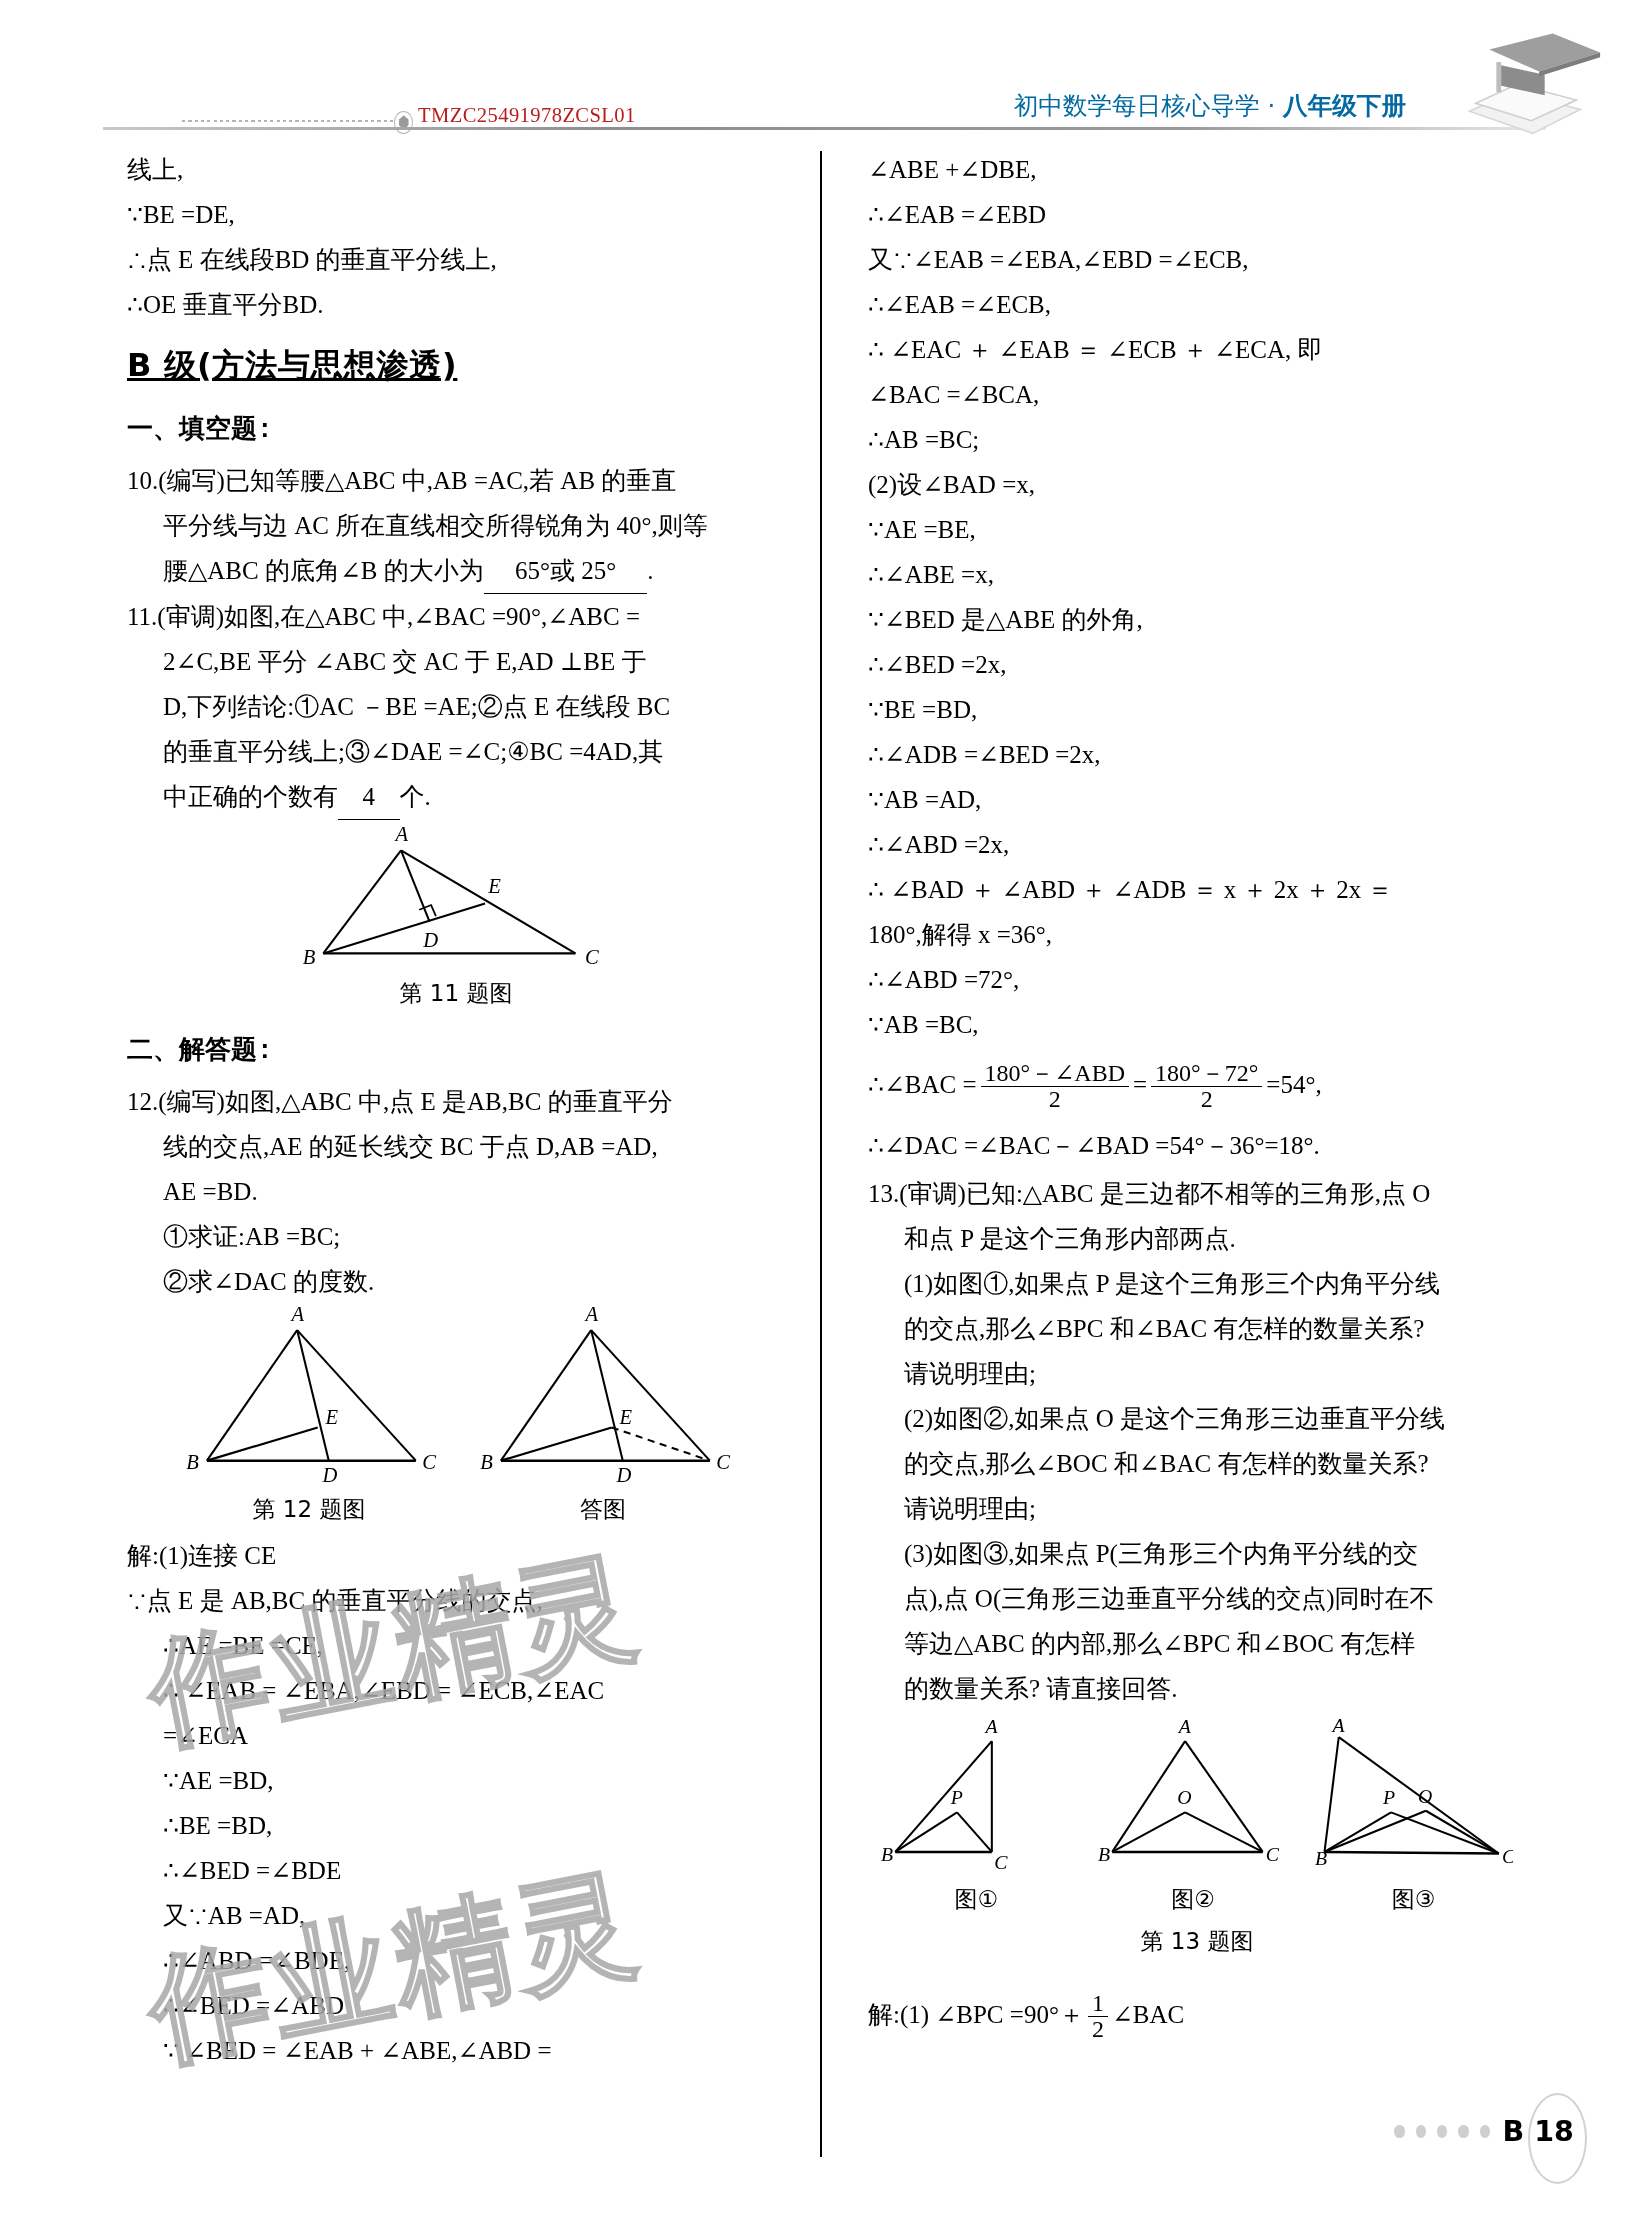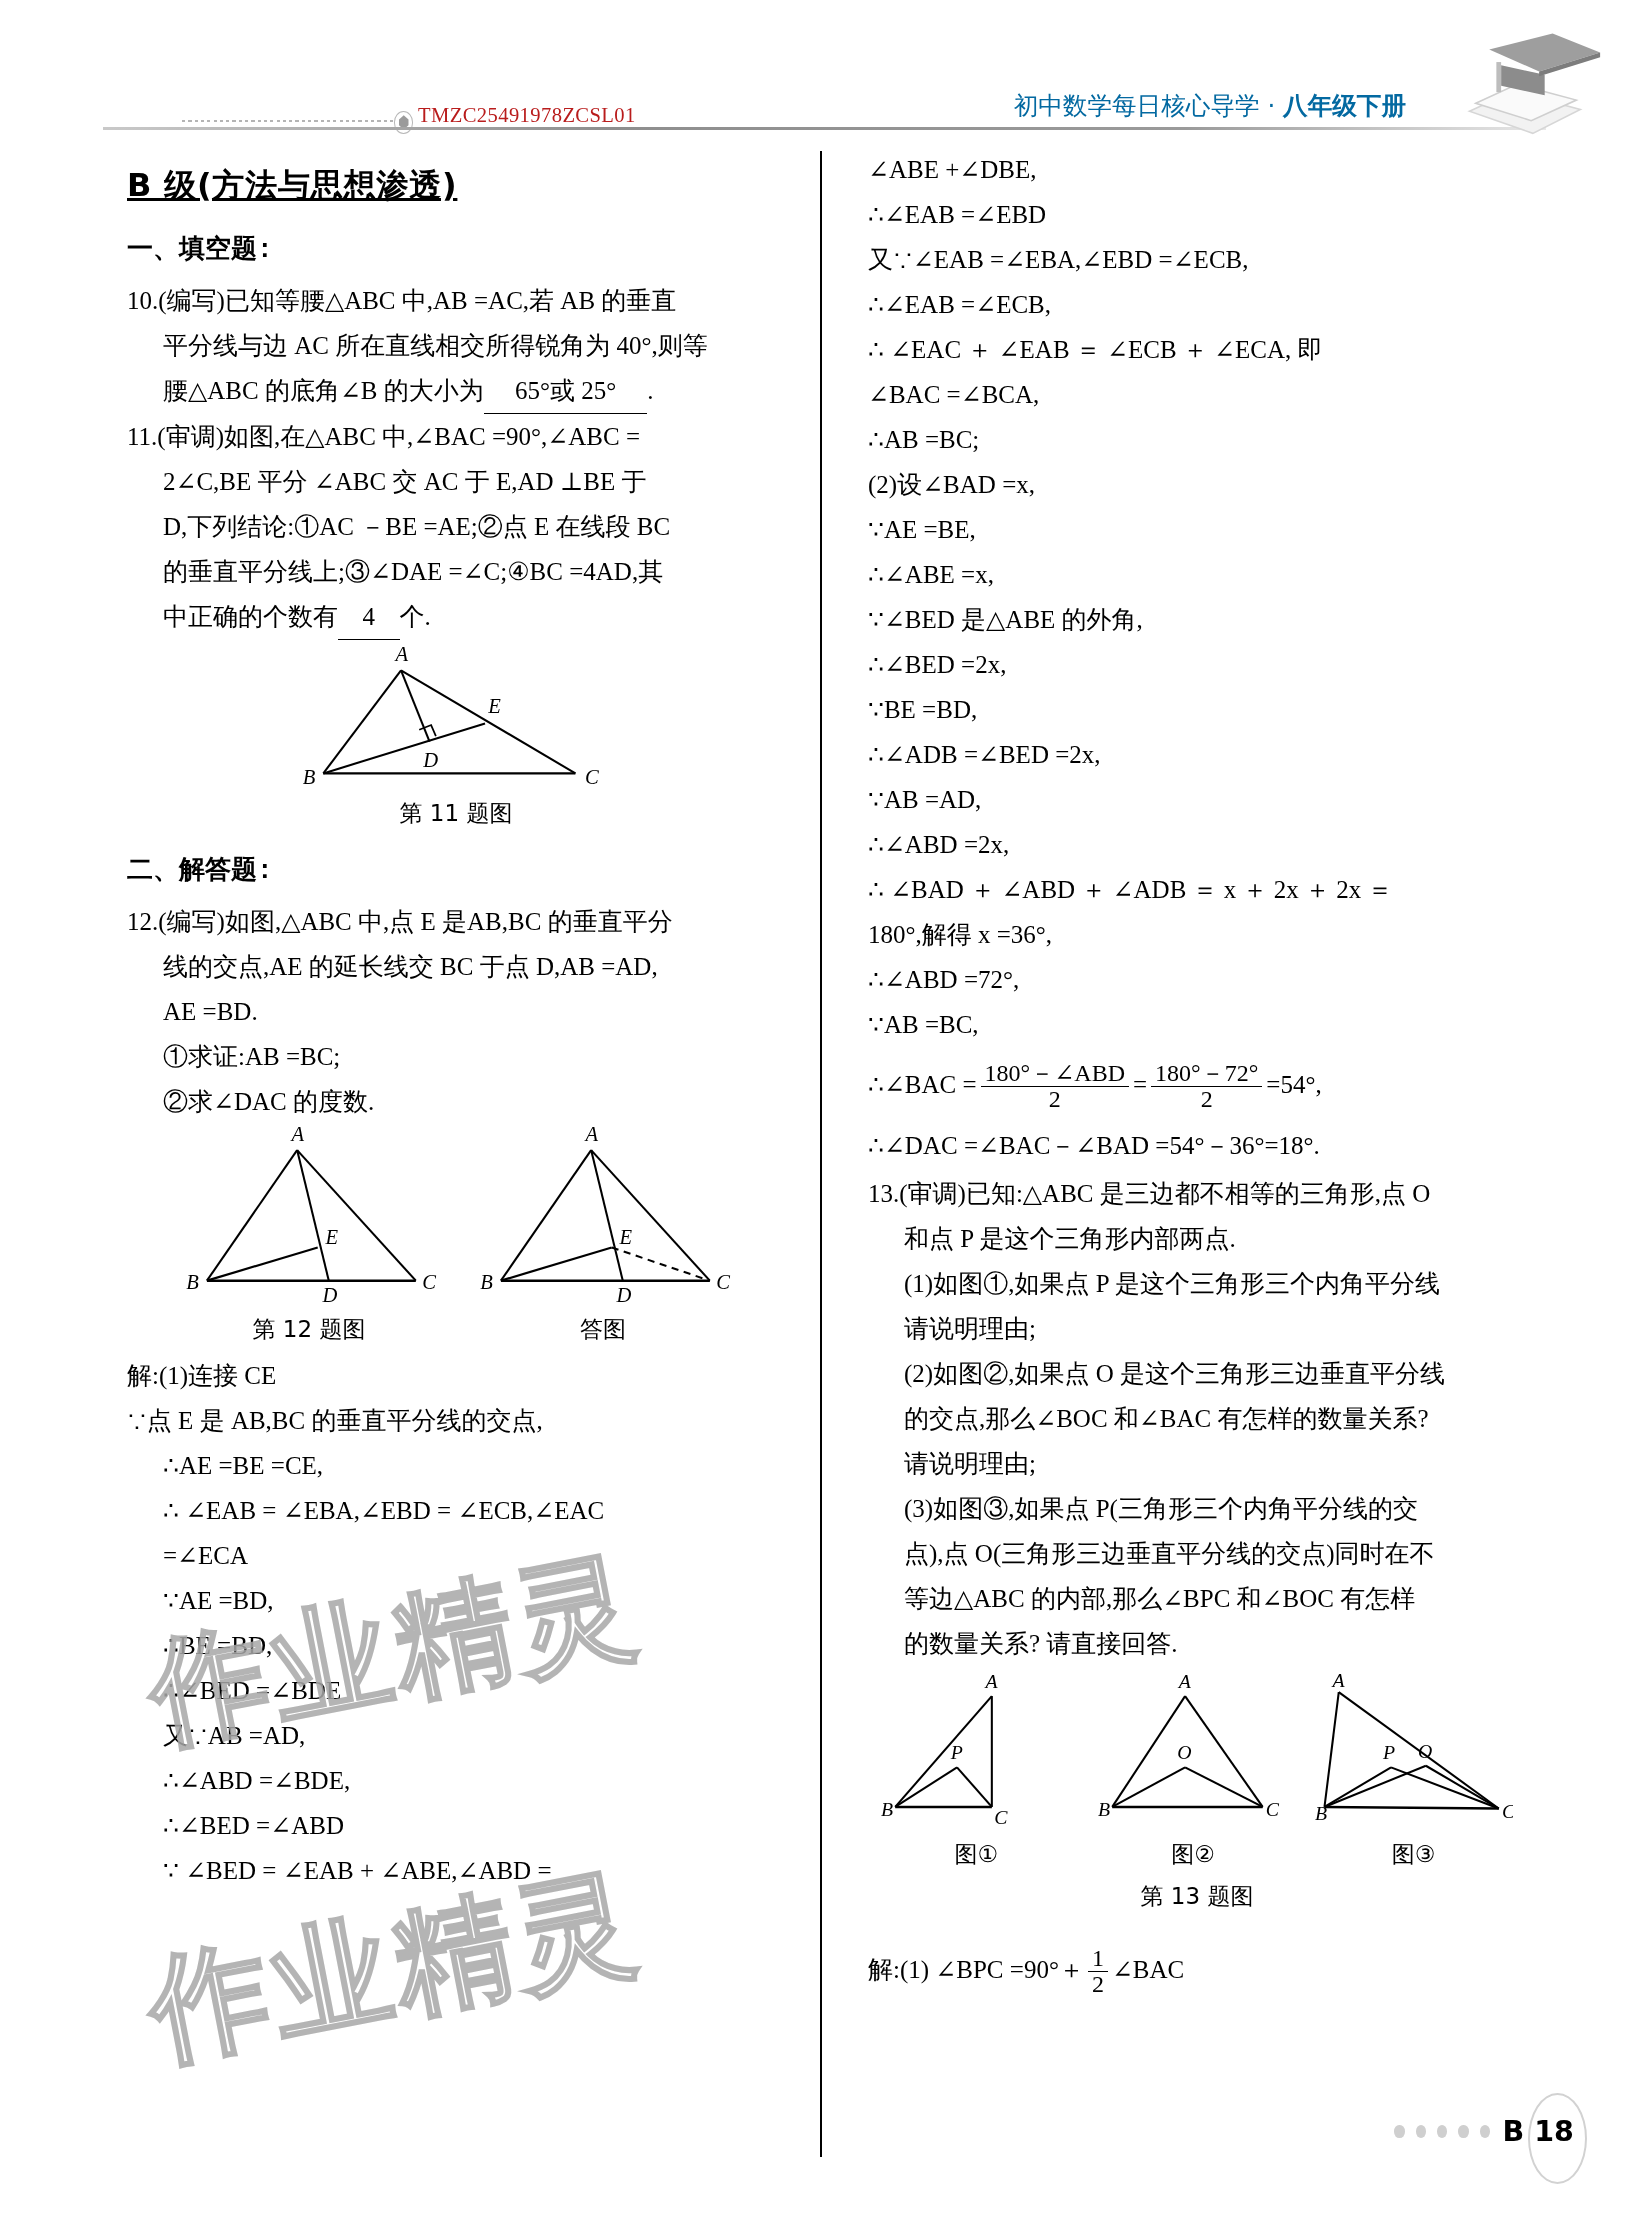--- a/index.html
+++ b/index.html
@@ -231,6 +231,12 @@
 
 <div class="col" id="col-left">
 
+  <div class="block">
+    <div class="blk-line ind0">线上,</div>
+    <div class="blk-line ind0">∵BE =DE,</div>
+    <div class="blk-line ind0">∴点 E 在线段BD 的垂直平分线上,</div>
+    <div class="blk-line ind0">∴OE 垂直平分BD.</div>
+  </div>
 
   <div class="section-title">B 级(方法与思想渗透)</div>
 

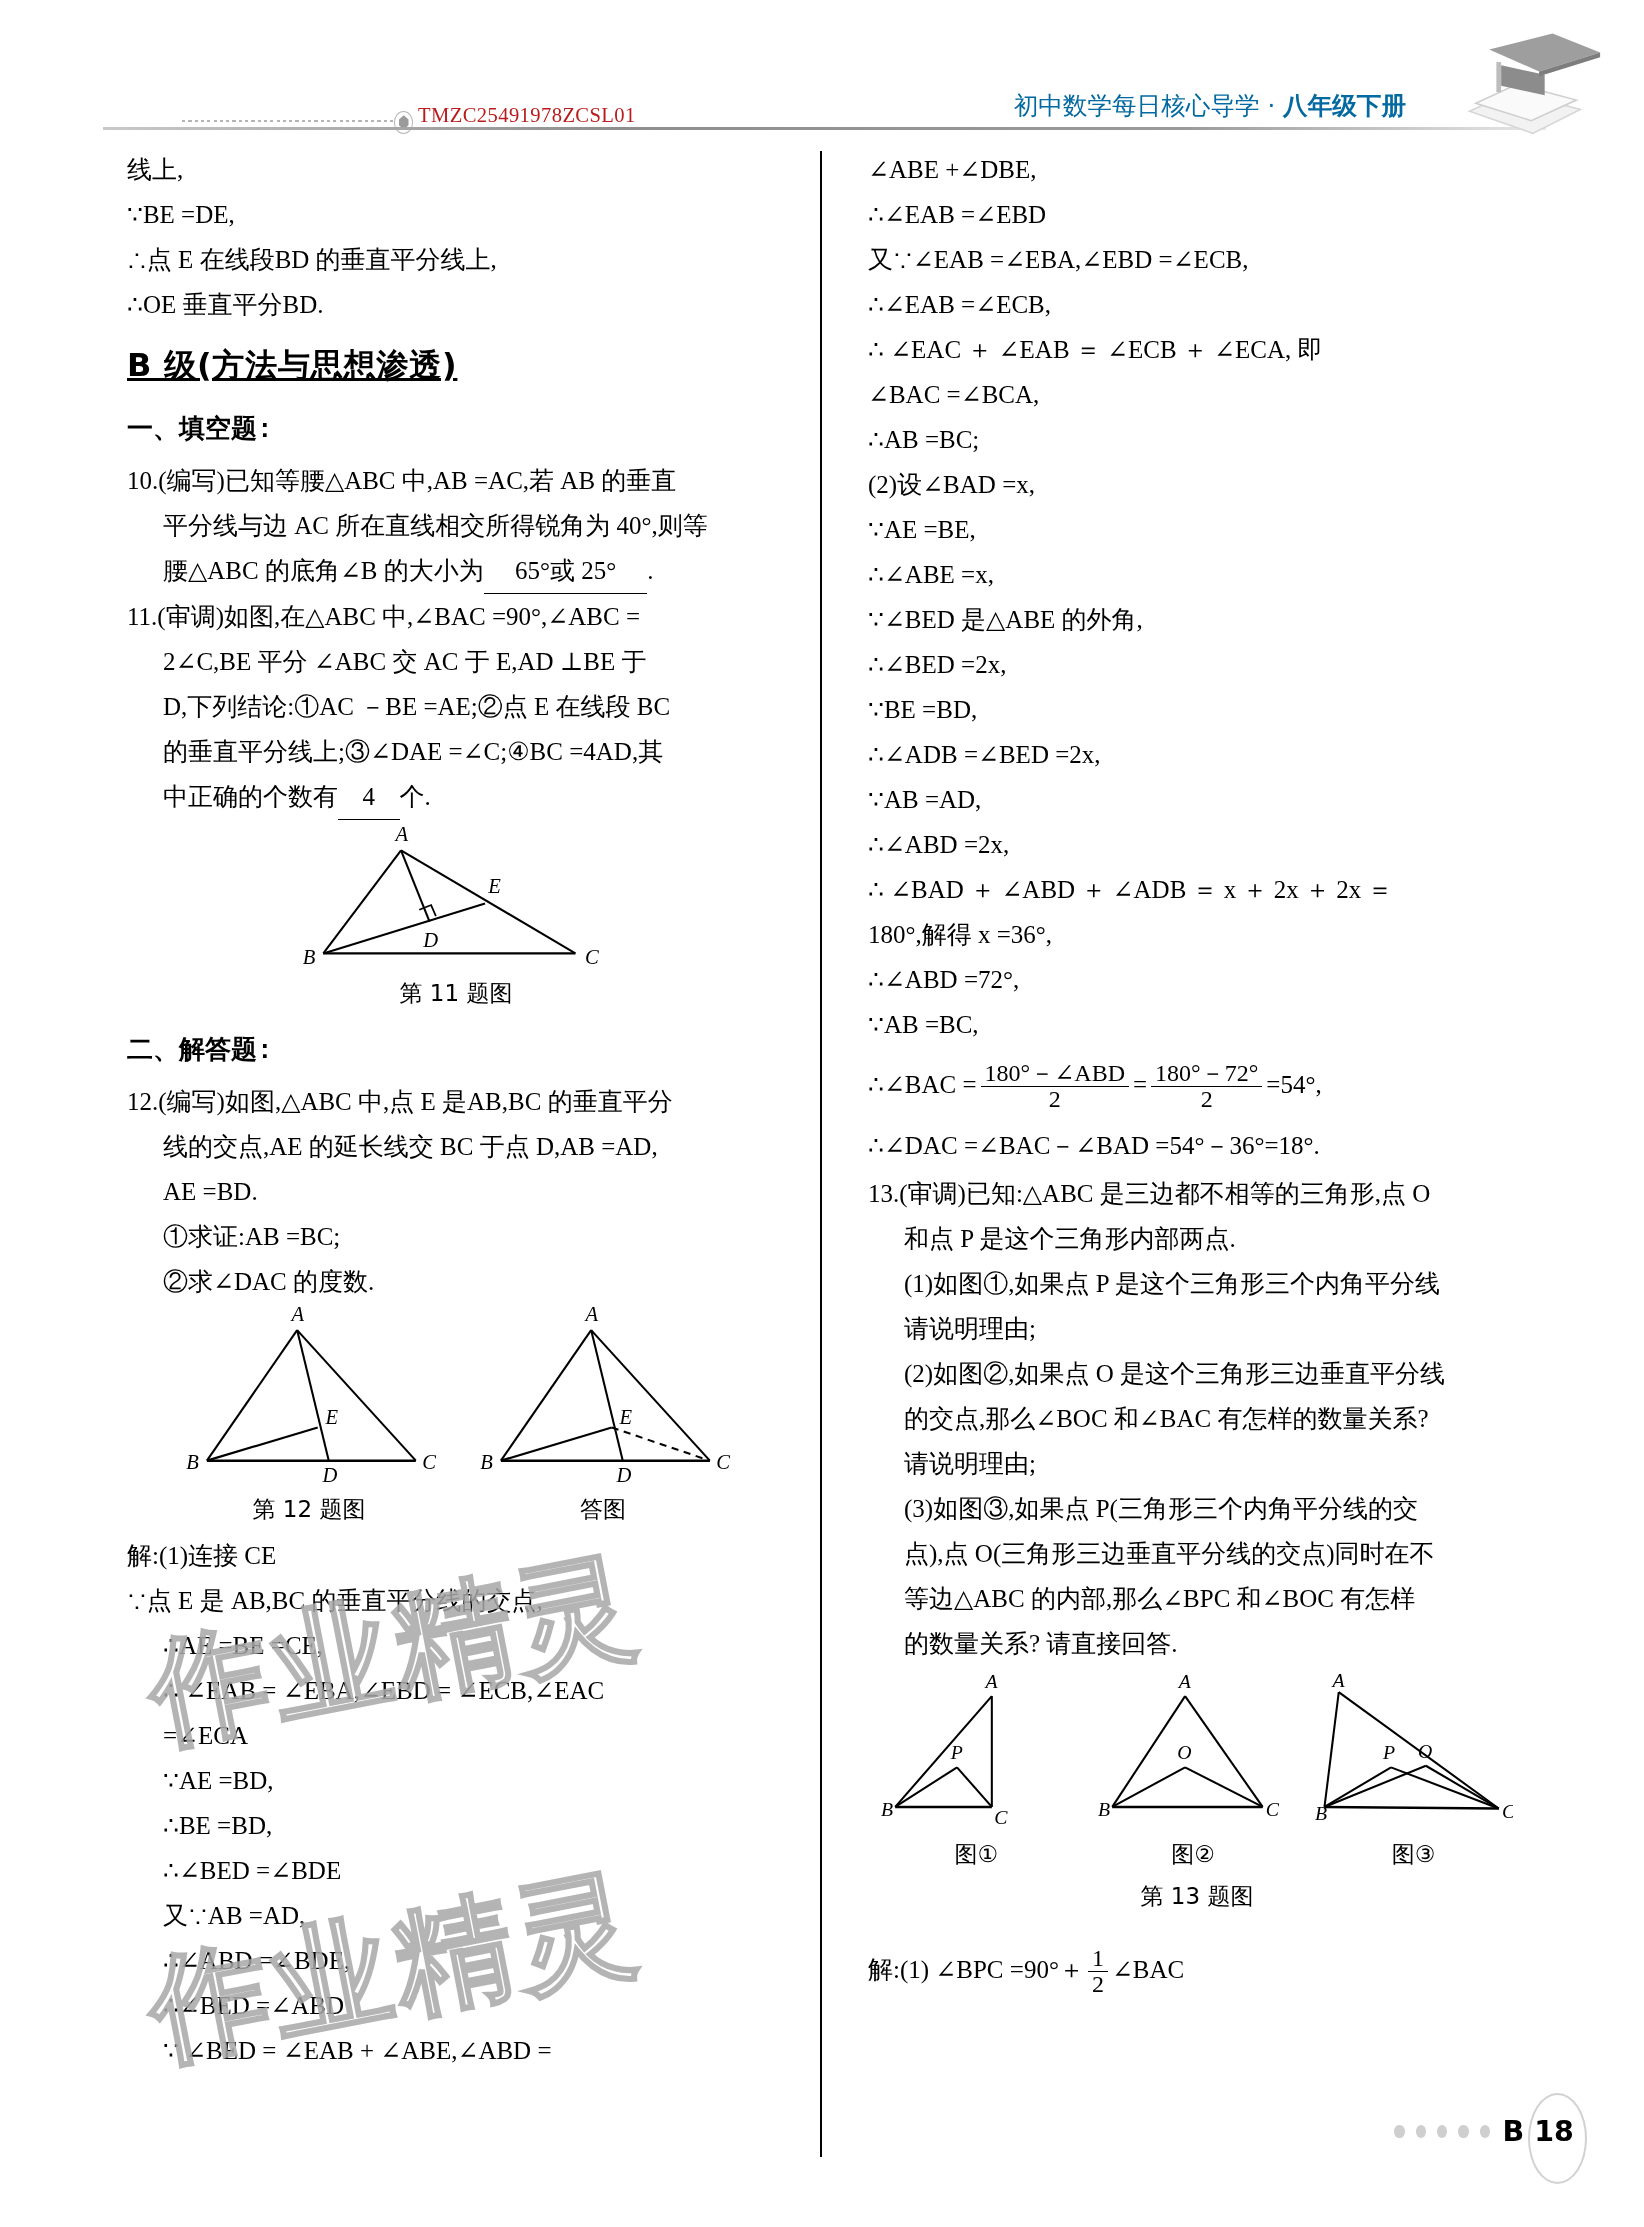--- a/index.html
+++ b/index.html
@@ -385,6 +385,7 @@
     <div class="blk-line ind0">13.(审调)已知:△ABC 是三边都不相等的三角形,点 O</div>
     <div class="blk-line ind1">和点 P 是这个三角形内部两点.</div>
     <div class="blk-line ind1">(1)如图①,如果点 P 是这个三角形三个内角平分线</div>
+    <div class="blk-line ind1">的交点,那么∠BPC 和∠BAC 有怎样的数量关系?</div>
     <div class="blk-line ind1">请说明理由;</div>
     <div class="blk-line ind1">(2)如图②,如果点 O 是这个三角形三边垂直平分线</div>
     <div class="blk-line ind1">的交点,那么∠BOC 和∠BAC 有怎样的数量关系?</div>

